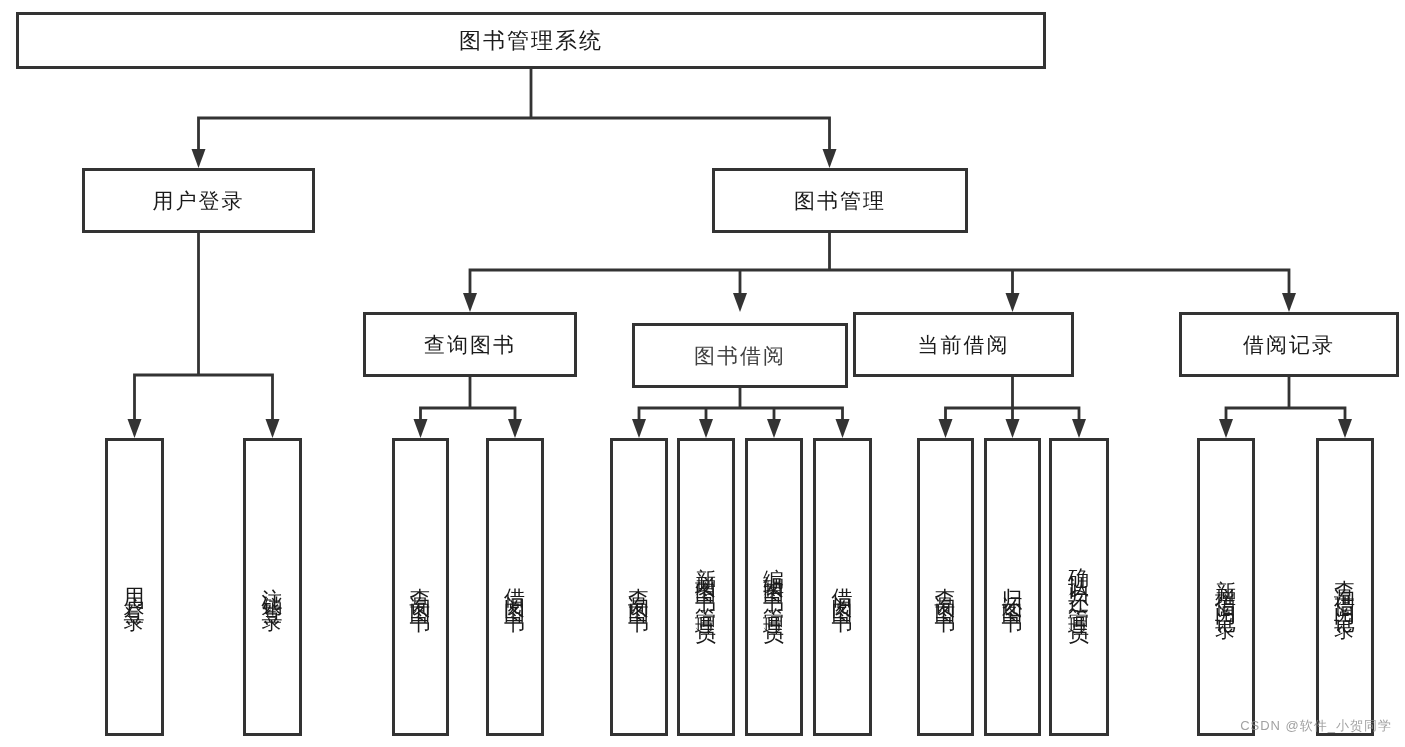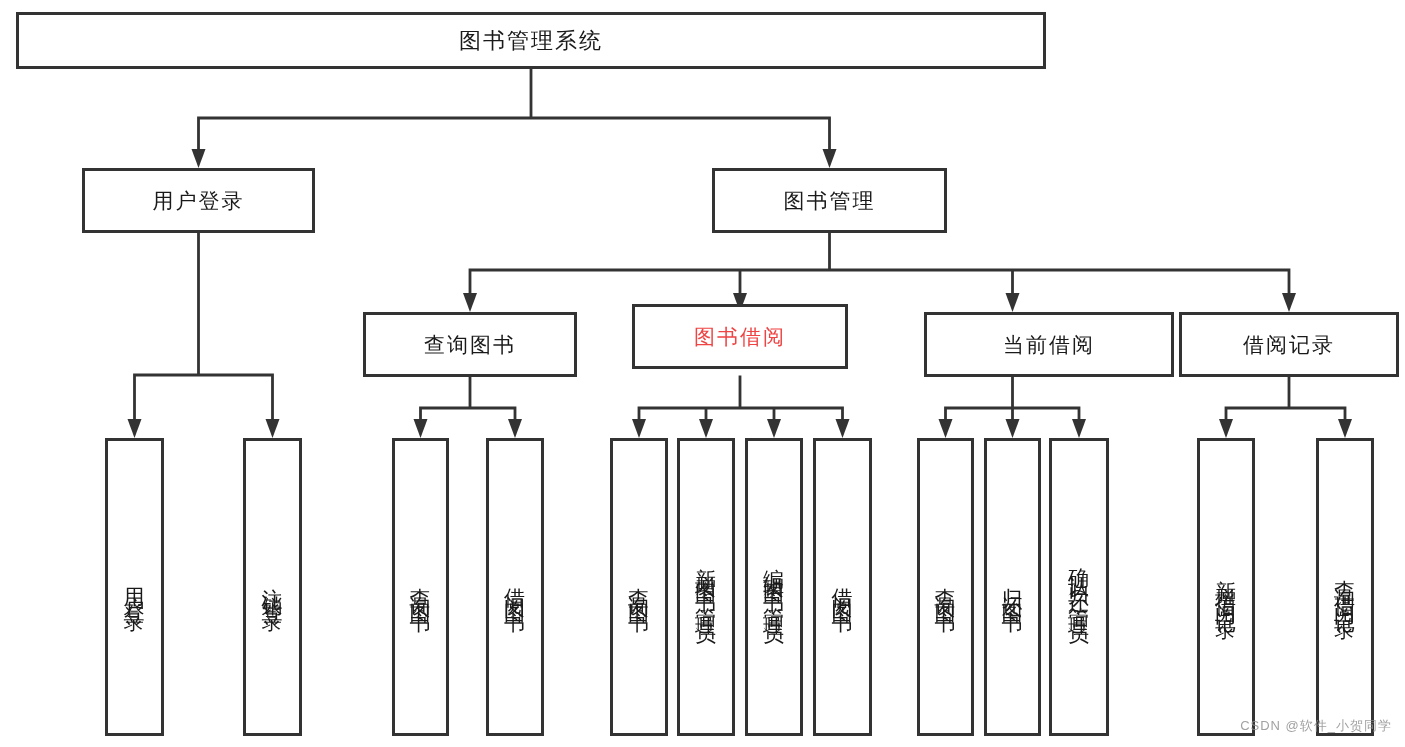--- a/index.html
+++ b/index.html
@@ -82,7 +82,7 @@
   <div id="watermark">CSDN @软件_小贺同学</div>
 <div class="node h root" style="left: 16px; top: 12px; width: 1030px; height: 57px; border-color: rgb(51, 51, 51); background: rgb(255, 255, 255); color: rgb(26, 26, 26);">图书管理系统</div>
     <div class="node h" style="left: 82px; top: 168px; width: 233px; height: 65px; border-color: rgb(51, 51, 51); background: rgb(255, 255, 255); color: rgb(26, 26, 26);">用户登录</div>
-    <div class="node h" style="left: 712px; top: 168px; width: 235px; height: 65px; border-color: rgb(51, 51, 51); background: rgb(255, 255, 255); color: rgb(26, 26, 26);">图书管理</div>
+    <div class="node h" style="left: 712px; top: 168px; width: 256px; height: 65px; border-color: rgb(51, 51, 51); background: rgb(255, 255, 255); color: rgb(26, 26, 26);">图书管理</div>
     <div class="node h" style="left: 363px; top: 312px; width: 214px; height: 65px; border-color: rgb(51, 51, 51); background: rgb(255, 255, 255); color: rgb(26, 26, 26);">查询图书</div>
     <div class="node h" style="left: 632px; top: 304px; width: 216px; height: 65px; border-color: rgb(51, 51, 51); background: rgb(255, 255, 255); color: #ef4444;">图书借阅</div>
     <div class="node h" style="left: 924px; top: 312px; width: 250px; height: 65px; border-color: rgb(51, 51, 51); background: rgb(255, 255, 255); color: rgb(26, 26, 26);">当前借阅</div>

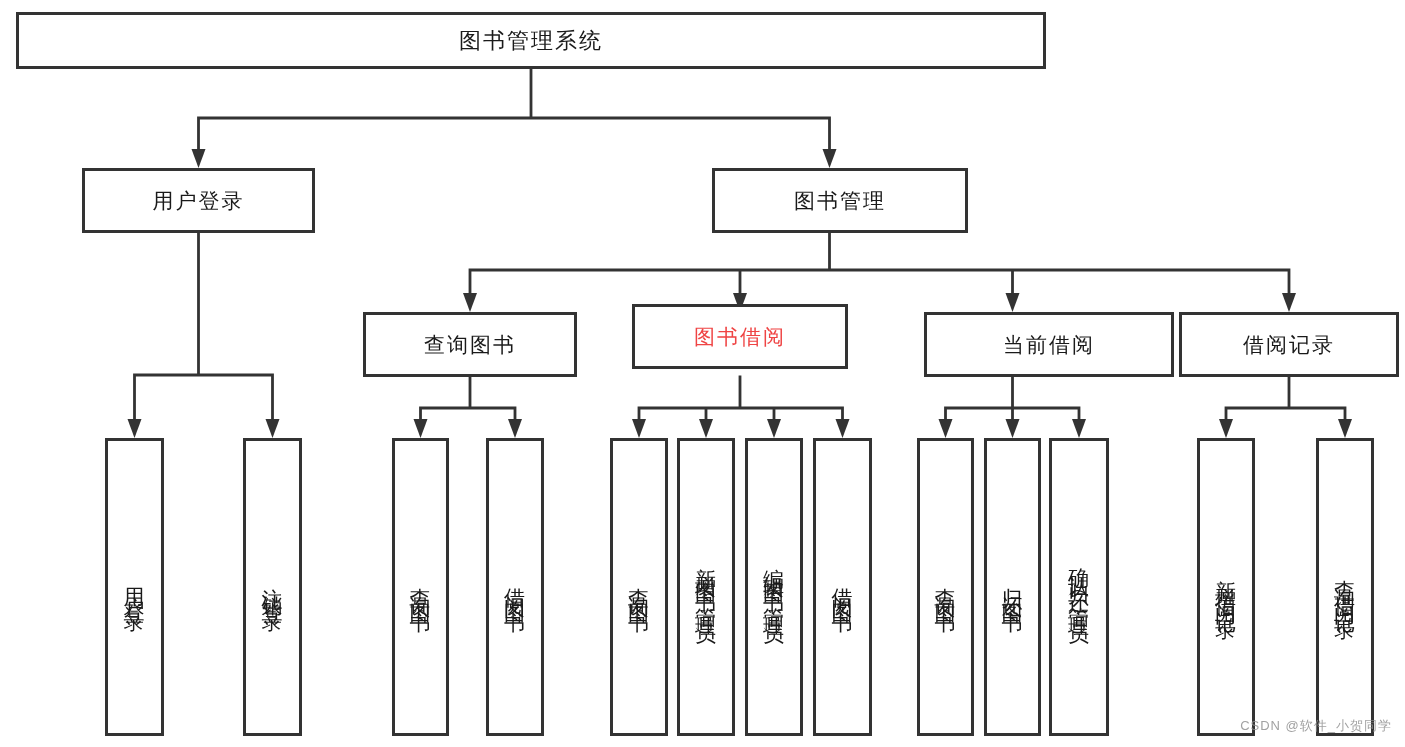--- a/index.html
+++ b/index.html
@@ -84,7 +84,7 @@
     <div class="node h" style="left: 82px; top: 168px; width: 233px; height: 65px; border-color: rgb(51, 51, 51); background: rgb(255, 255, 255); color: rgb(26, 26, 26);">用户登录</div>
     <div class="node h" style="left: 712px; top: 168px; width: 256px; height: 65px; border-color: rgb(51, 51, 51); background: rgb(255, 255, 255); color: rgb(26, 26, 26);">图书管理</div>
     <div class="node h" style="left: 363px; top: 312px; width: 214px; height: 65px; border-color: rgb(51, 51, 51); background: rgb(255, 255, 255); color: rgb(26, 26, 26);">查询图书</div>
-    <div class="node h" style="left: 632px; top: 304px; width: 216px; height: 65px; border-color: rgb(51, 51, 51); background: rgb(255, 255, 255); color: #ef4444;">图书借阅</div>
+    <div class="node h" style="left: 632px; top: 323px; width: 216px; height: 65px; border-color: rgb(51, 51, 51); background: rgb(255, 255, 255); color: #404040;">图书借阅</div>
     <div class="node h" style="left: 924px; top: 312px; width: 250px; height: 65px; border-color: rgb(51, 51, 51); background: rgb(255, 255, 255); color: rgb(26, 26, 26);">当前借阅</div>
     <div class="node h" style="left: 1179px; top: 312px; width: 220px; height: 65px; border-color: rgb(51, 51, 51); background: rgb(255, 255, 255); color: rgb(26, 26, 26);">借阅记录</div>
     <div class="node v" style="left: 105px; top: 438px; width: 59px; height: 298px; border-color: rgb(51, 51, 51); background: rgb(255, 255, 255); color: rgb(26, 26, 26);">用户登录</div>

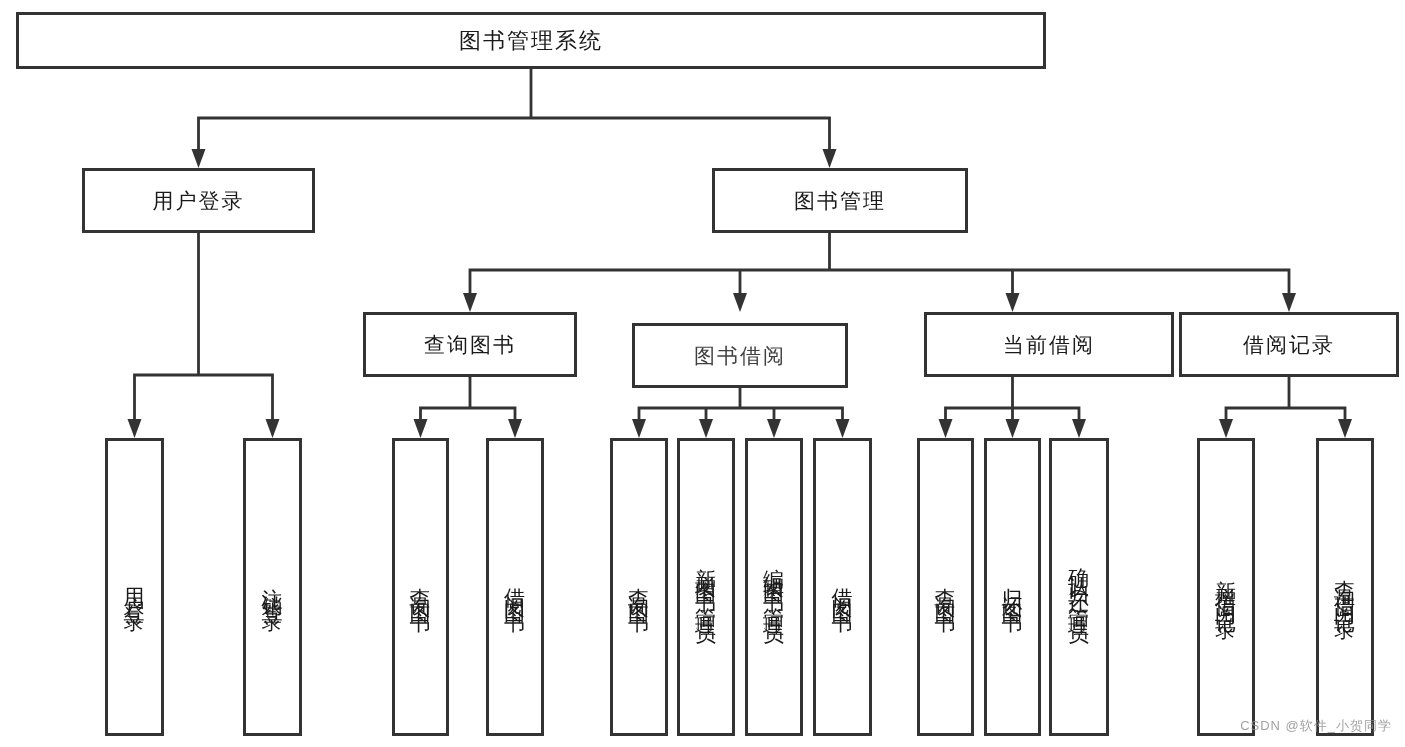--- a/index.html
+++ b/index.html
@@ -85,7 +85,7 @@
     <div class="node h" style="left: 712px; top: 168px; width: 256px; height: 65px; border-color: rgb(51, 51, 51); background: rgb(255, 255, 255); color: rgb(26, 26, 26);">图书管理</div>
     <div class="node h" style="left: 363px; top: 312px; width: 214px; height: 65px; border-color: rgb(51, 51, 51); background: rgb(255, 255, 255); color: rgb(26, 26, 26);">查询图书</div>
     <div class="node h" style="left: 632px; top: 323px; width: 216px; height: 65px; border-color: rgb(51, 51, 51); background: rgb(255, 255, 255); color: #404040;">图书借阅</div>
-    <div class="node h" style="left: 924px; top: 312px; width: 250px; height: 65px; border-color: rgb(51, 51, 51); background: rgb(255, 255, 255); color: rgb(26, 26, 26);">当前借阅</div>
+    <div class="node h" style="left: 853px; top: 312px; width: 221px; height: 65px; border-color: rgb(51, 51, 51); background: rgb(255, 255, 255); color: rgb(26, 26, 26);">当前借阅</div>
     <div class="node h" style="left: 1179px; top: 312px; width: 220px; height: 65px; border-color: rgb(51, 51, 51); background: rgb(255, 255, 255); color: rgb(26, 26, 26);">借阅记录</div>
     <div class="node v" style="left: 105px; top: 438px; width: 59px; height: 298px; border-color: rgb(51, 51, 51); background: rgb(255, 255, 255); color: rgb(26, 26, 26);">用户登录</div>
     <div class="node v" style="left: 243px; top: 438px; width: 59px; height: 298px; border-color: rgb(51, 51, 51); background: rgb(255, 255, 255); color: rgb(26, 26, 26);">注销登录</div>

